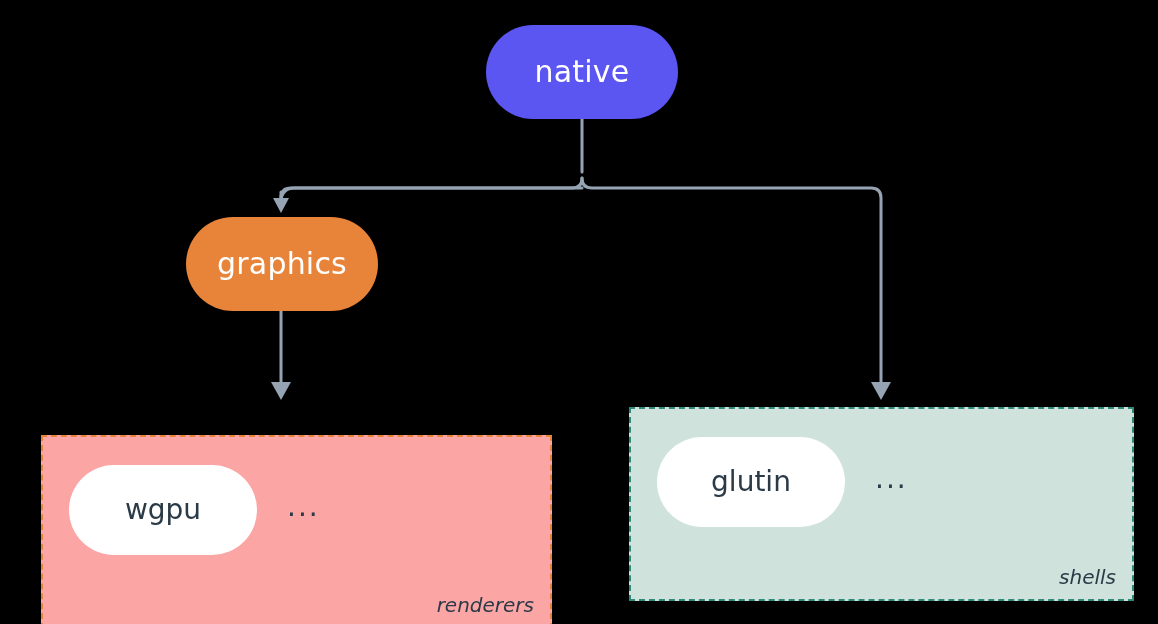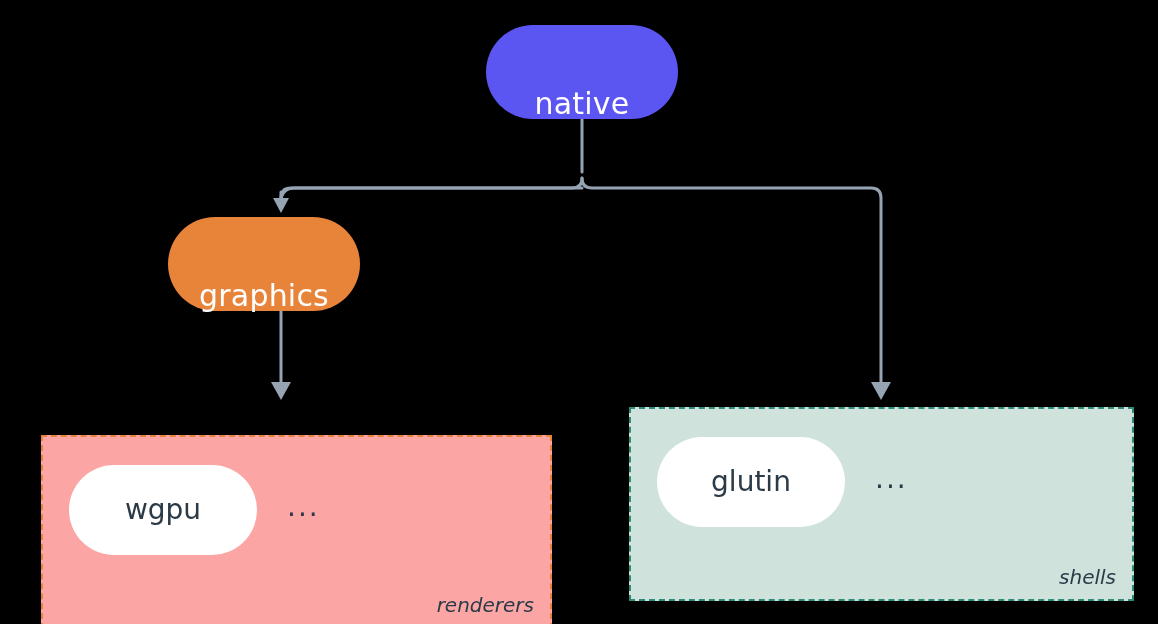--- a/index.html
+++ b/index.html
@@ -34,7 +34,7 @@
   .node {
     position: absolute;
     display: flex;
-    align-items: flex-end;
+    align-items: center;
     justify-content: center;
     border-radius: 999px;
     color: #ffffff;

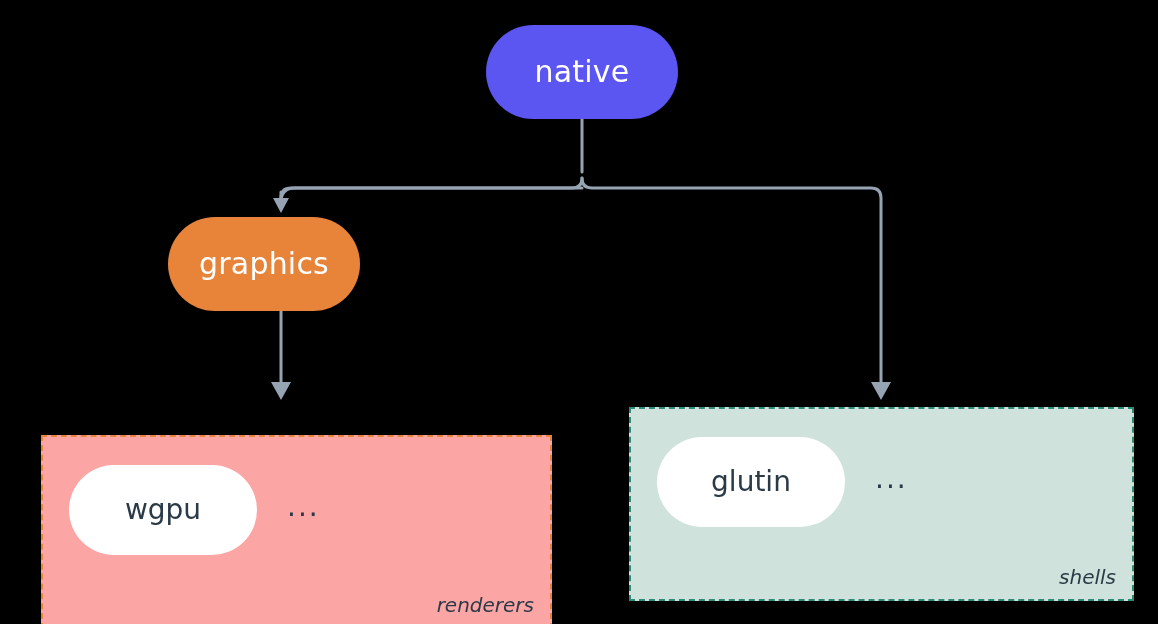--- a/index.html
+++ b/index.html
@@ -53,7 +53,7 @@
   }
 
   #node-graphics {
-    left: 168px;
+    left: 186px;
     top: 217px;
     width: 192px;
     height: 94px;

